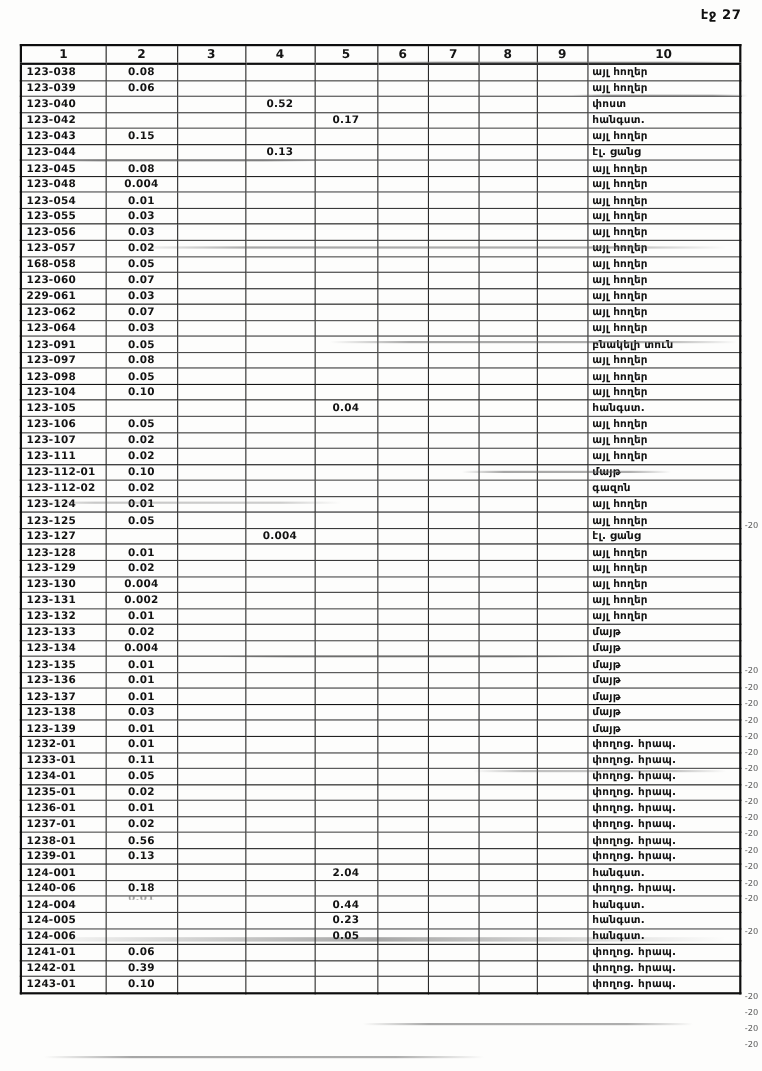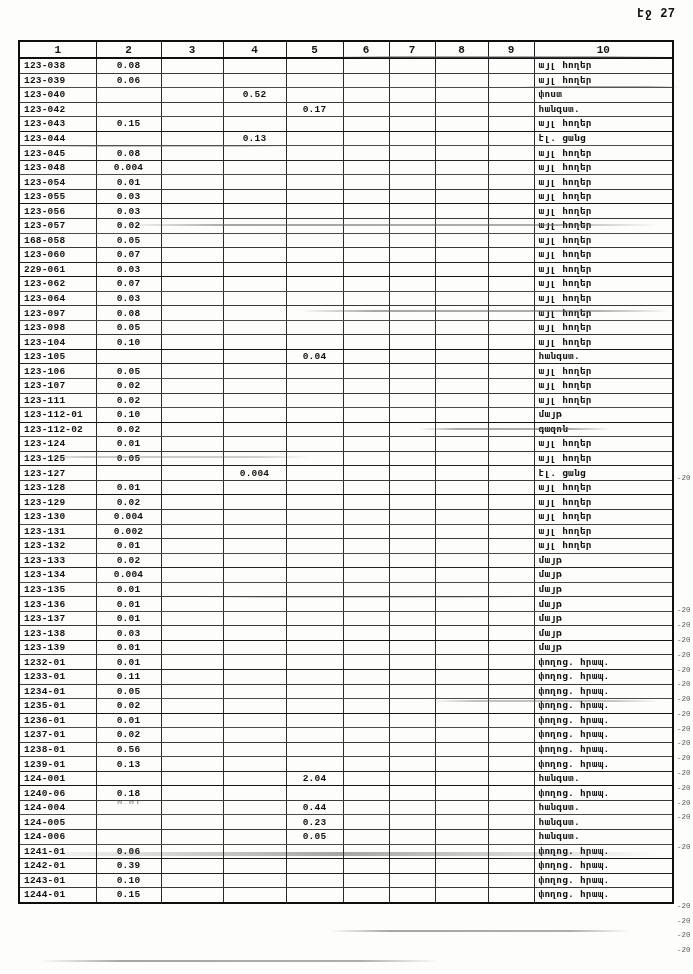--- a/index.html
+++ b/index.html
@@ -9,7 +9,7 @@
     font-family:"DejaVu Sans",sans-serif;
     color:#151515;
   }
-  .page{position:absolute;inset:0;font-family:Liberation Mono, monospace;}
+  .page{position:absolute;inset:0;}
   .page-label{
     position:absolute;top:6px;left:637px;
     font-size:12px;font-weight:700;letter-spacing:.5px;color:#101010;

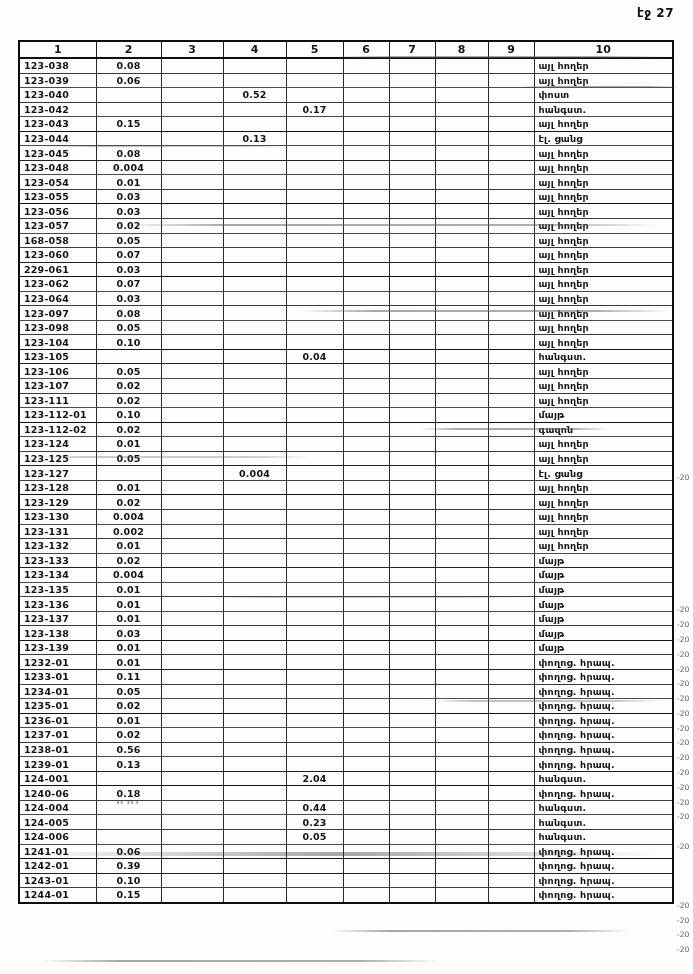--- a/index.html
+++ b/index.html
@@ -294,6 +294,18 @@
             <td class="c10">այլ հողեր</td>
           </tr>
           <tr>
+            <td class="c1">123-091</td>
+            <td class="c2">0.05</td>
+            <td class="c3"></td>
+            <td class="c4"></td>
+            <td class="c5"></td>
+            <td class="c6"></td>
+            <td class="c7"></td>
+            <td class="c8"></td>
+            <td class="c9"></td>
+            <td class="c10">բնակելի տուն</td>
+          </tr>
+          <tr>
             <td class="c1">123-097</td>
             <td class="c2">0.08</td>
             <td class="c3"></td>

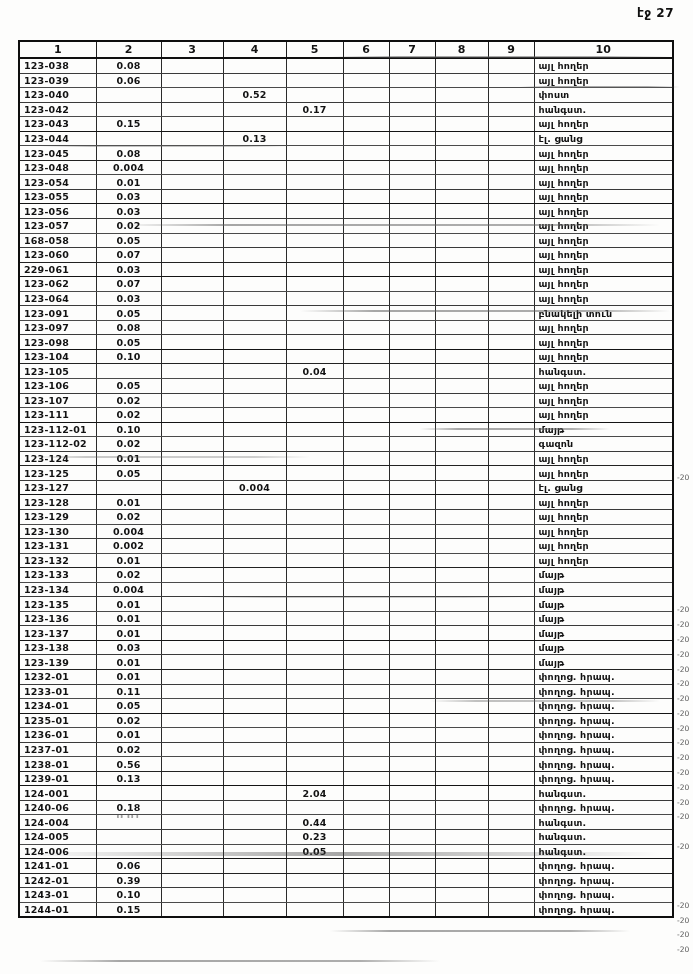--- a/index.html
+++ b/index.html
@@ -787,18 +787,6 @@
             <td class="c9"></td>
             <td class="c10">փողոց. հրապ.</td>
           </tr>
-          <tr>
-            <td class="c1">1244-01</td>
-            <td class="c2">0.15</td>
-            <td class="c3"></td>
-            <td class="c4"></td>
-            <td class="c5"></td>
-            <td class="c6"></td>
-            <td class="c7"></td>
-            <td class="c8"></td>
-            <td class="c9"></td>
-            <td class="c10">փողոց. հրապ.</td>
-          </tr>
         </tbody>
     </table>
   </div>

